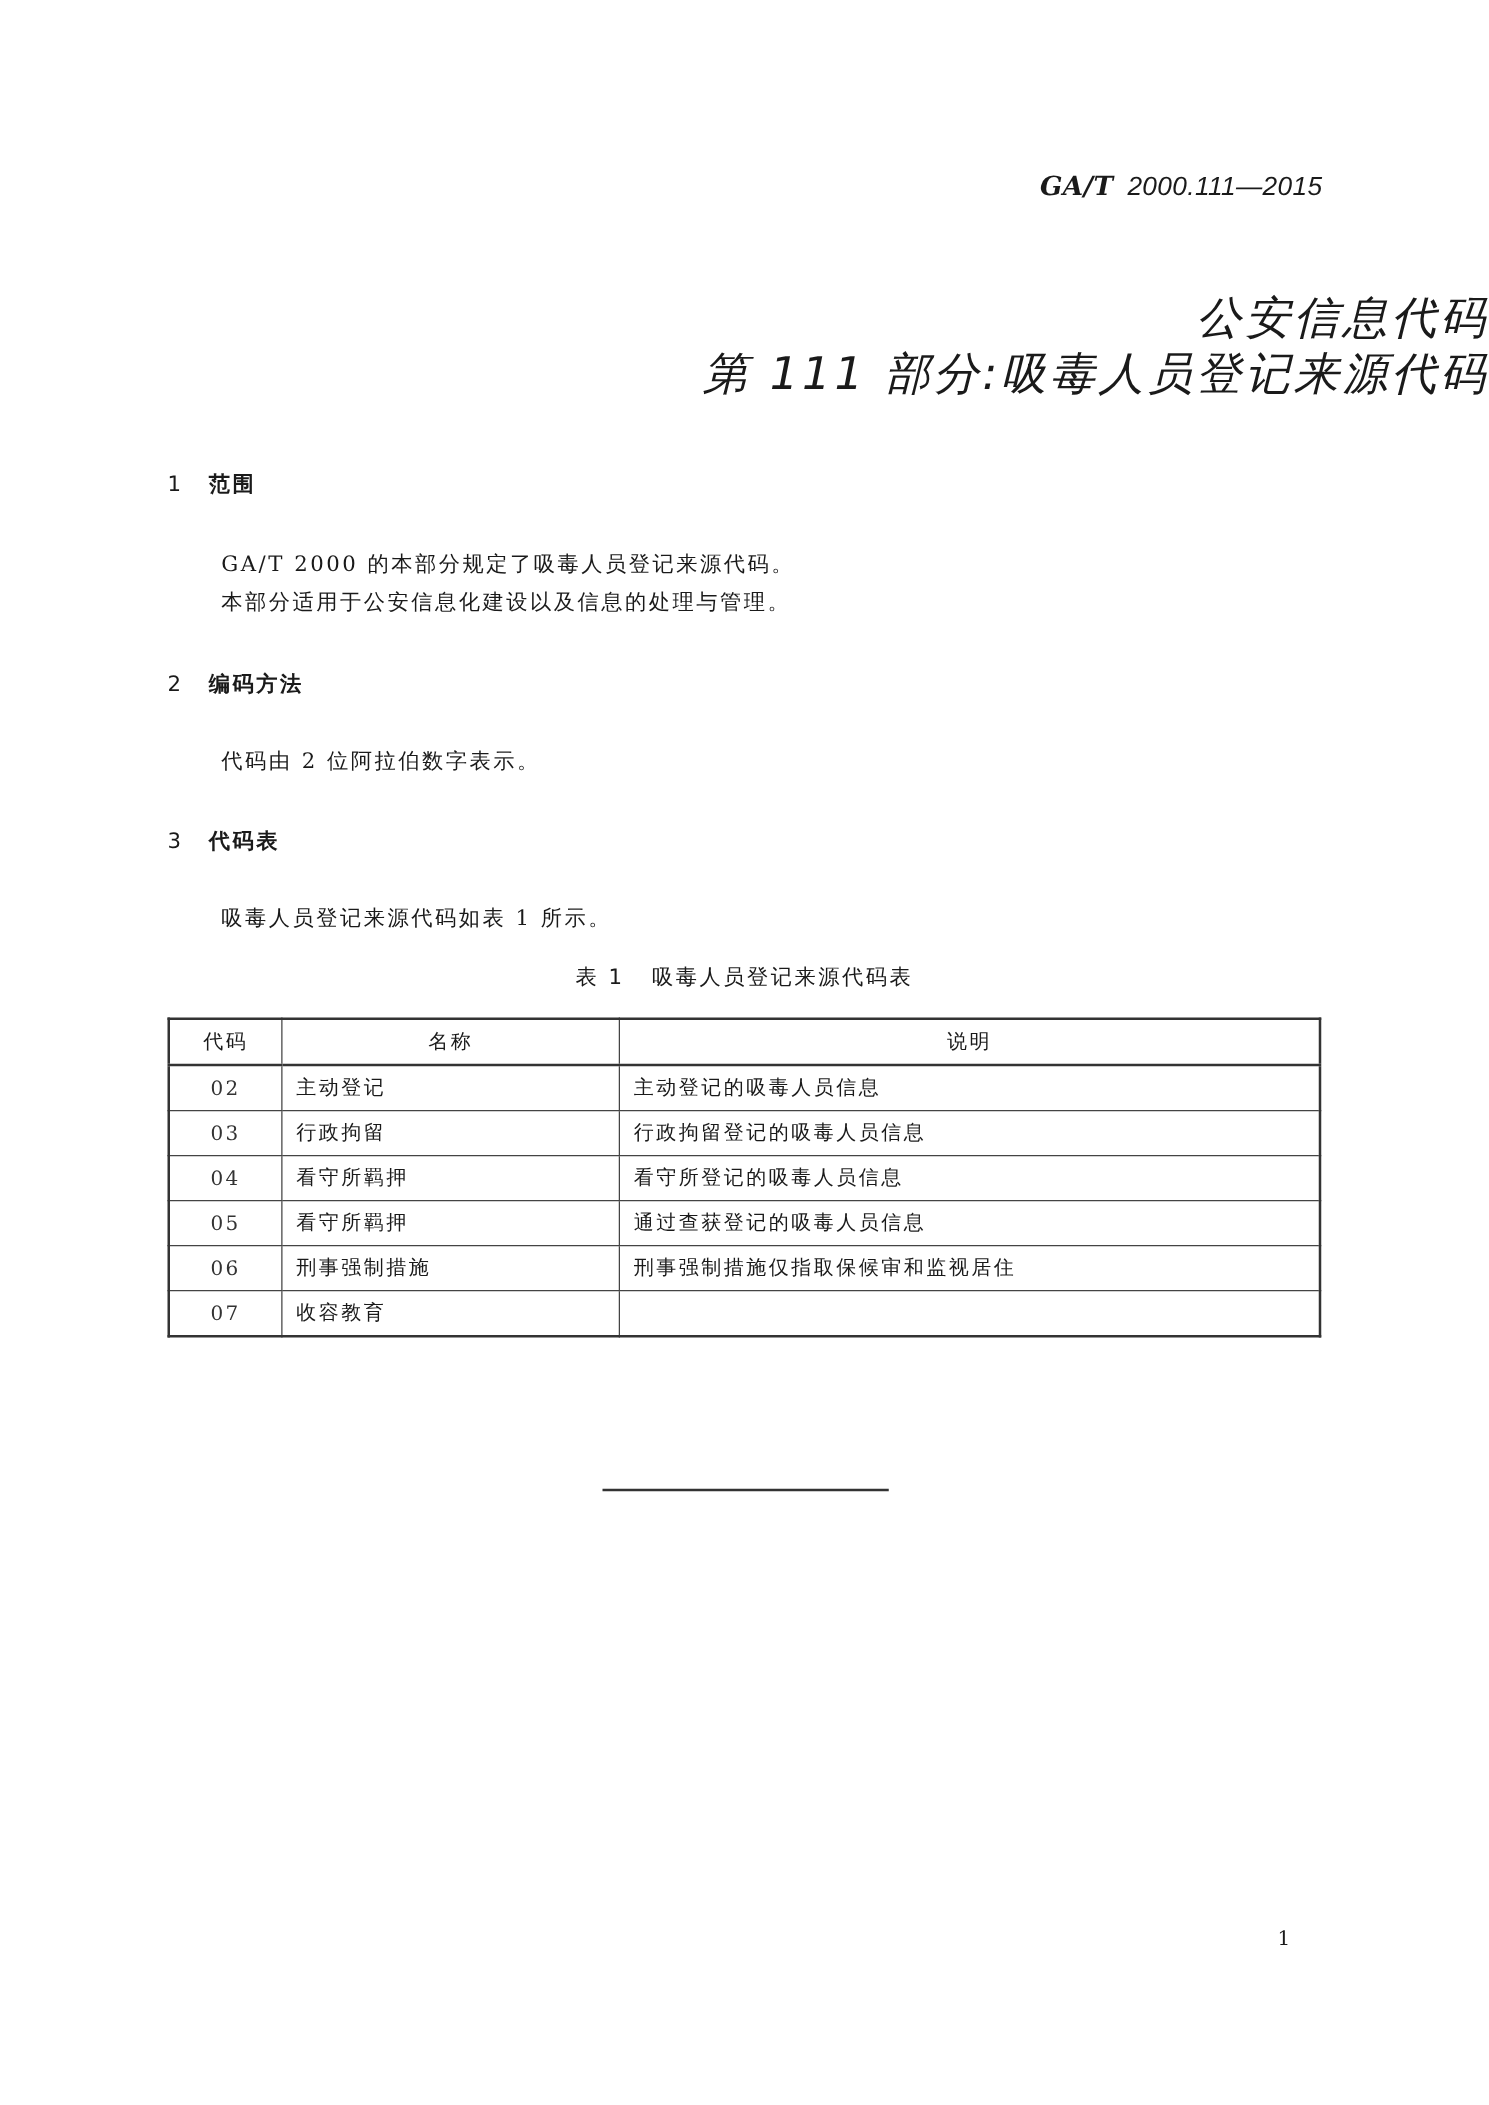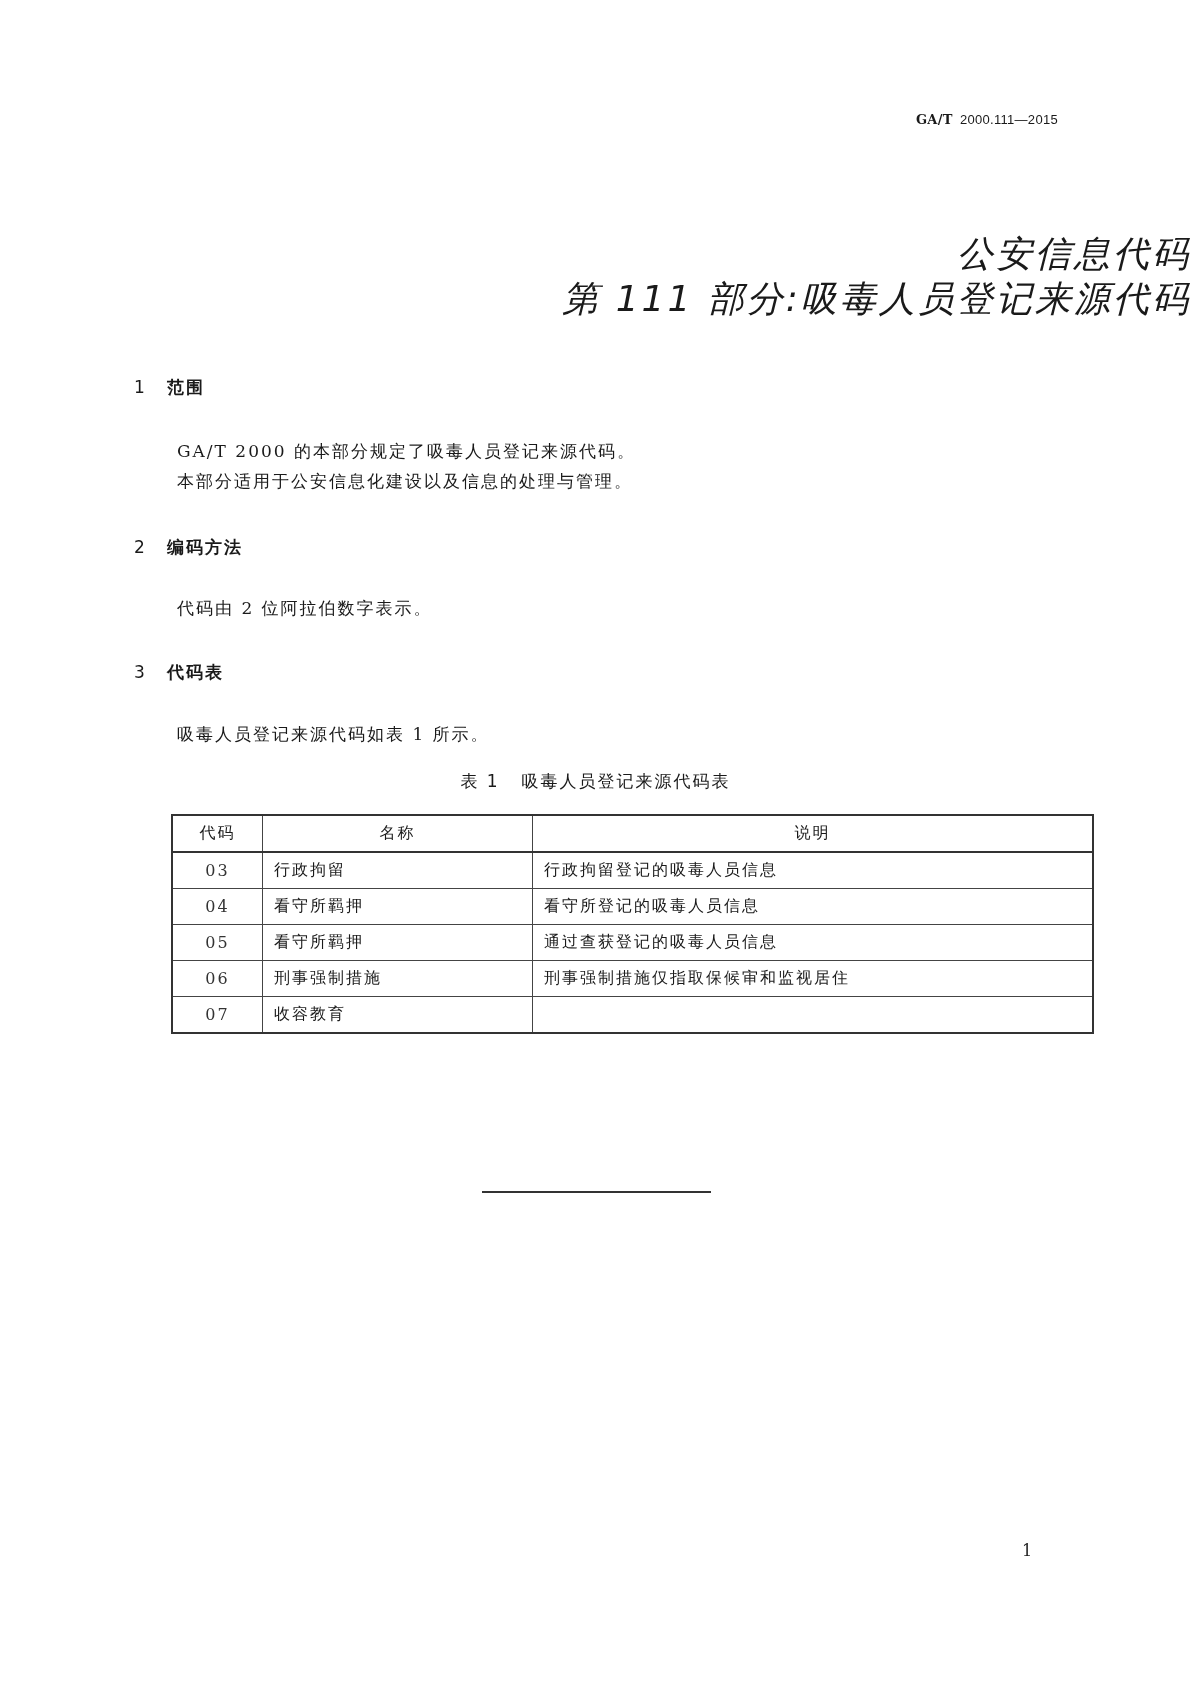--- a/index.html
+++ b/index.html
@@ -5,7 +5,7 @@
     html, body { margin: 0; padding: 0; background: #ffffff; }
     body { width: 1191px; height: 1684px; position: relative; overflow: hidden; color: #1a1a1a; }
     .abs { position: absolute; }
-    .std-code { left: 0; top: 112px; width: 1058px; text-align: right; font-size: 13px; letter-spacing: 0.3px; }
+    .std-code { left: 0; top: 136px; width: 1058px; text-align: right; font-size: 21px; letter-spacing: 0.3px; font-style: italic; }
     .std-code .ga { font-family: "DejaVu Serif", serif; font-weight: bold; }
     .std-code .num { font-family: "Liberation Sans", sans-serif; }
     .title { left: 0; width: 1191px; text-align: right; font-family: "DejaVu Sans", sans-serif; font-size: 36px; letter-spacing: 3px; font-style: italic; }

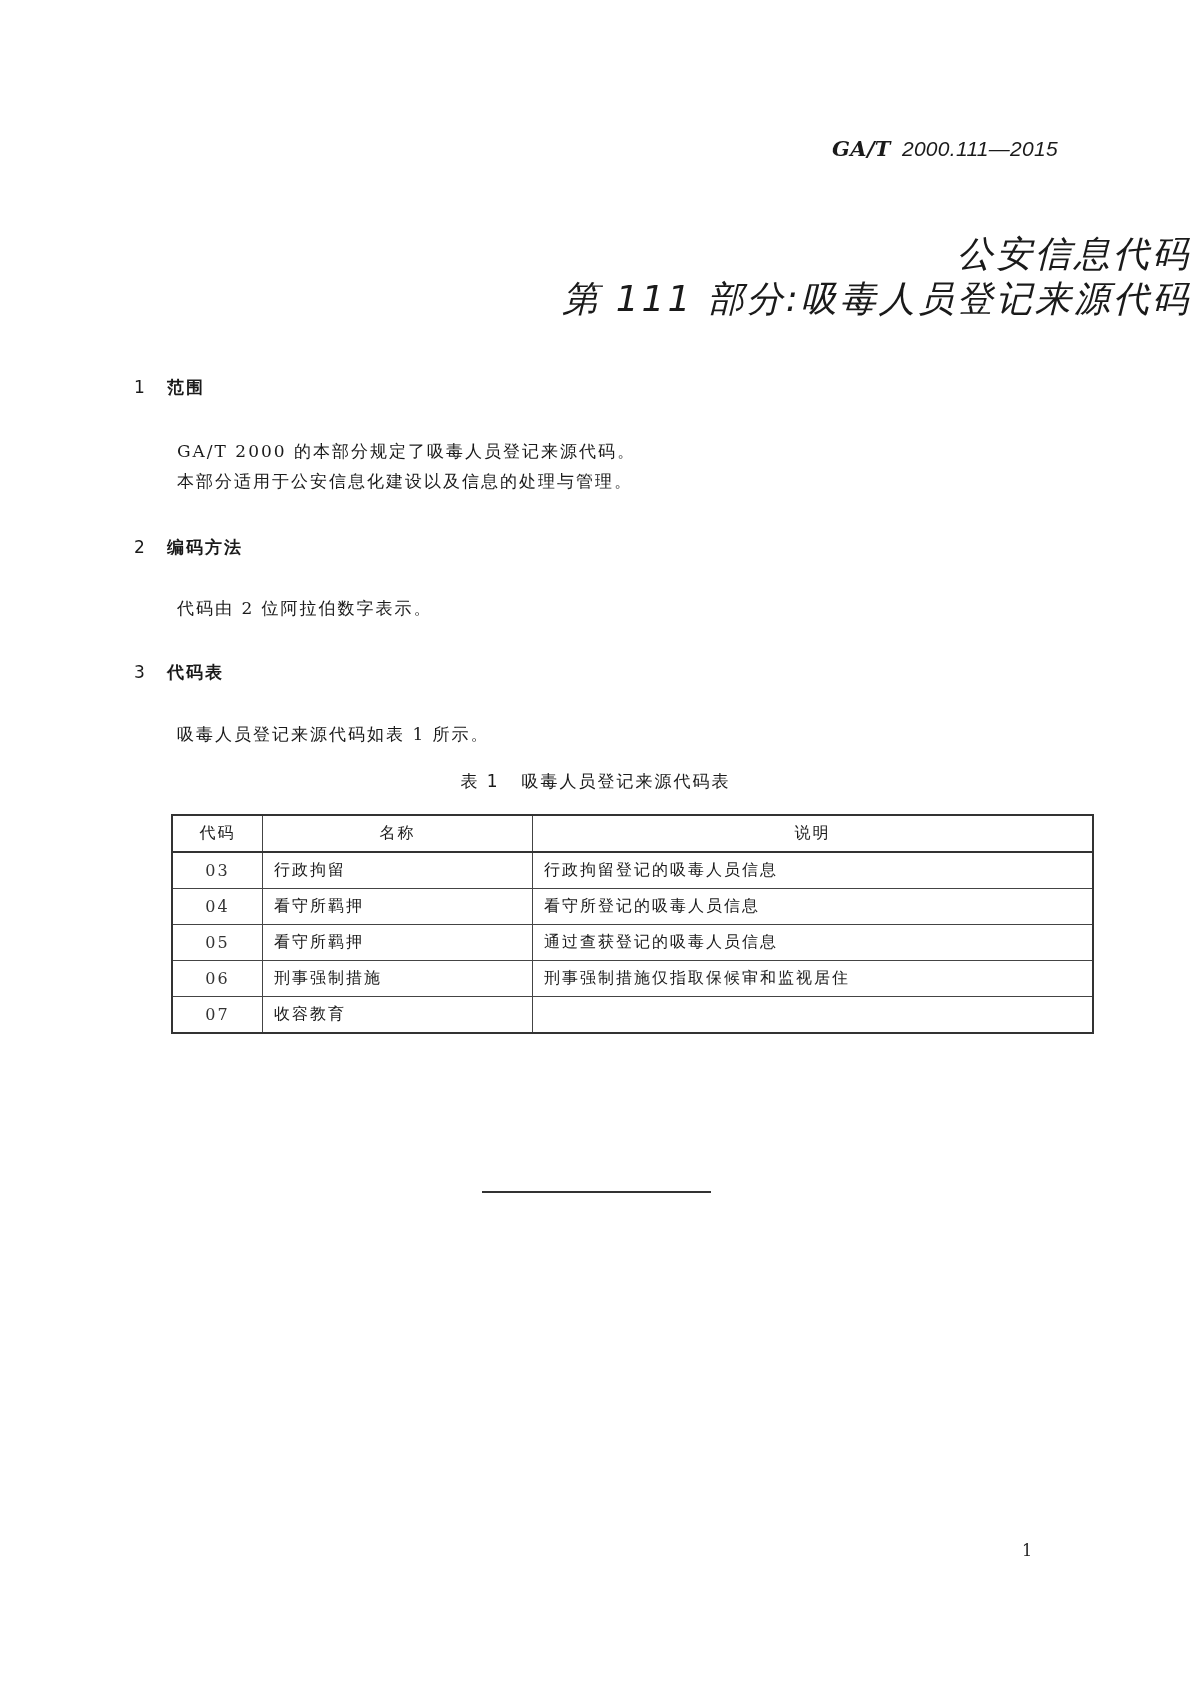--- a/index.html
+++ b/index.html
@@ -16,7 +16,7 @@
     .para { left: 177px; font-family: "DejaVu Serif", serif; font-size: 17px; letter-spacing: 2px; }
     .caption { left: 0; width: 1191px; text-align: center; top: 770px; font-family: "DejaVu Sans", sans-serif; font-size: 17px; font-weight: normal; letter-spacing: 2px; }
     .caption .gap { display: inline-block; width: 22px; }
-    table.codes { position: absolute; left: 134px; top: 814px; width: 923px; border-collapse: collapse; border: 2px solid #333; font-family: "DejaVu Serif", serif; font-size: 16px; letter-spacing: 2px; margin-left: 37px; }
+    table.codes { position: absolute; left: 134px; top: 814px; width: 923px; border-collapse: collapse; border: 2px solid #333; font-family: "DejaVu Serif", serif; font-size: 16px; letter-spacing: 2px; }
     table.codes th, table.codes td { border: 1px solid #444; height: 35px; padding: 0; font-weight: normal; }
     table.codes th { height: 35px; text-align: center; }
     table.codes td.c-code { text-align: center; width: 89px; color: #333; }

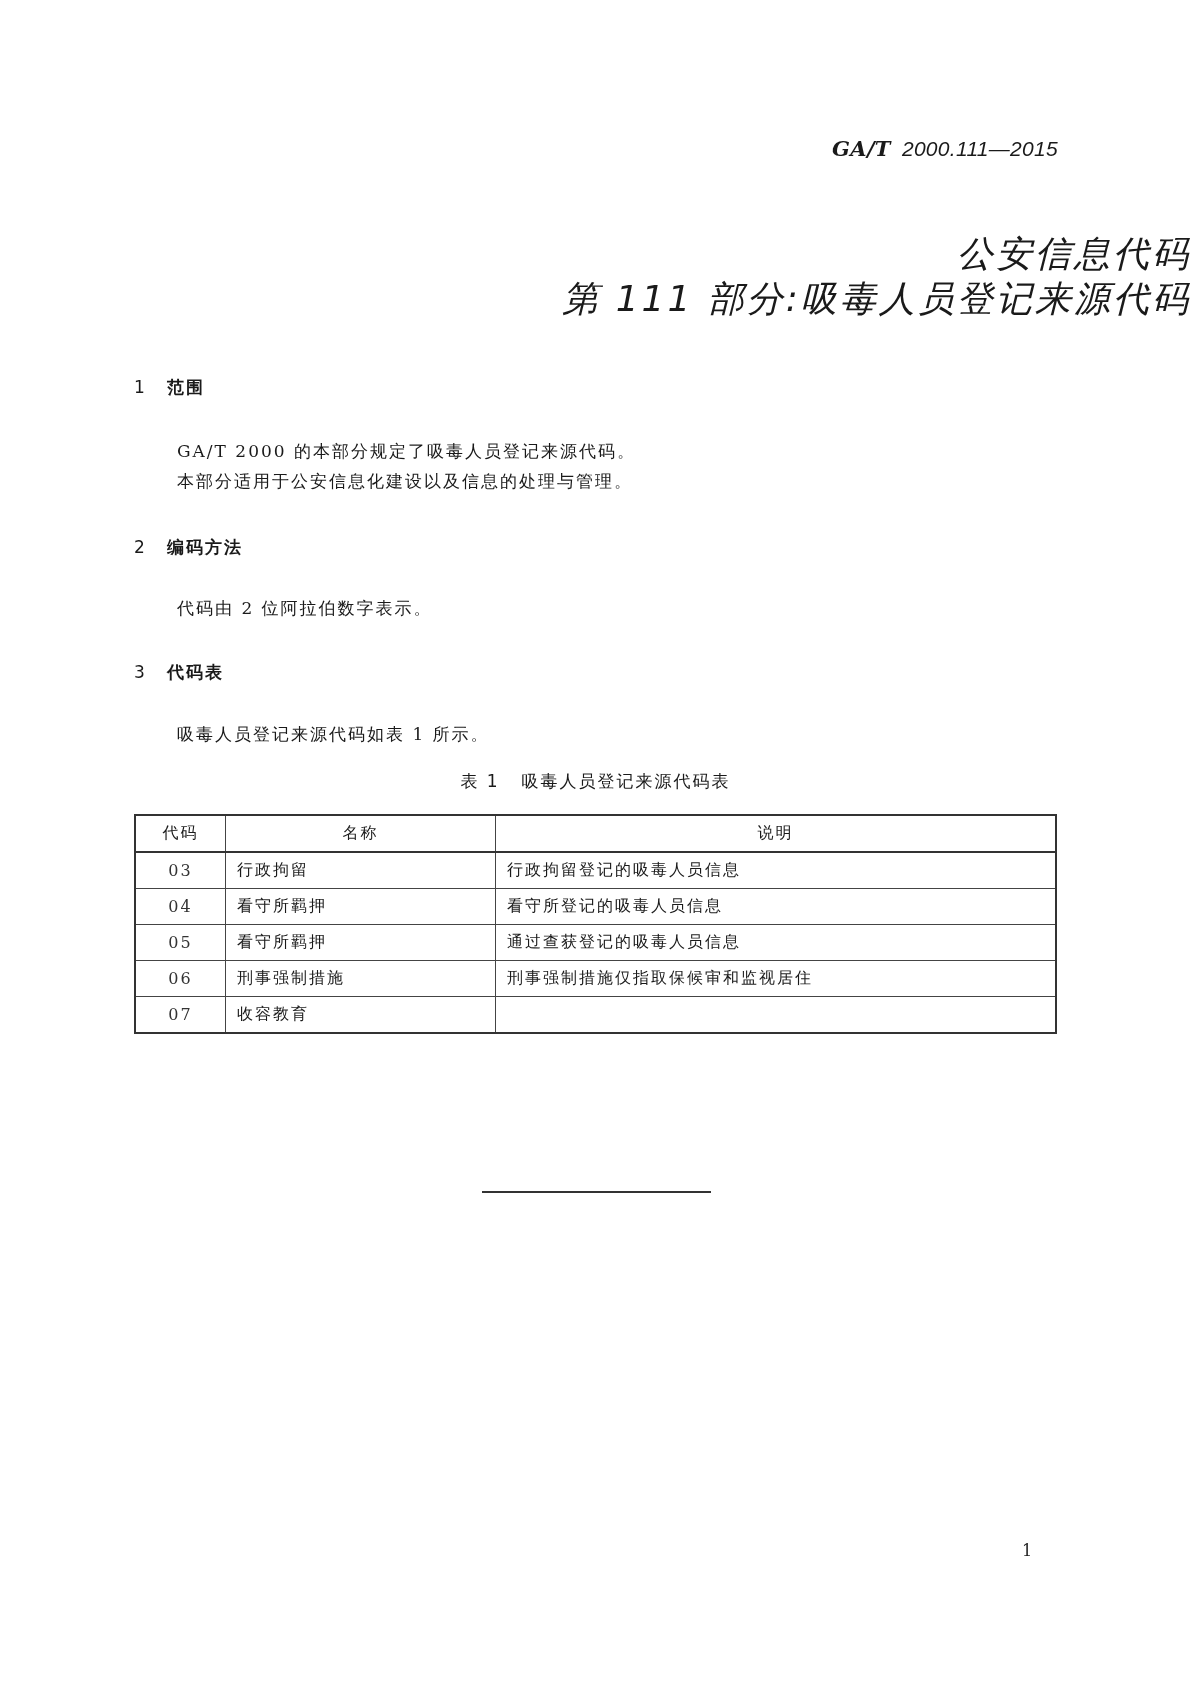--- a/index.html
+++ b/index.html
@@ -65,6 +65,11 @@
     <th>说明</th>
   </tr>
   <tr>
+    <td class="c-code">02</td>
+    <td class="c-name">主动登记</td>
+    <td class="c-desc">主动登记的吸毒人员信息</td>
+  </tr>
+  <tr>
     <td class="c-code">03</td>
     <td class="c-name">行政拘留</td>
     <td class="c-desc">行政拘留登记的吸毒人员信息</td>

